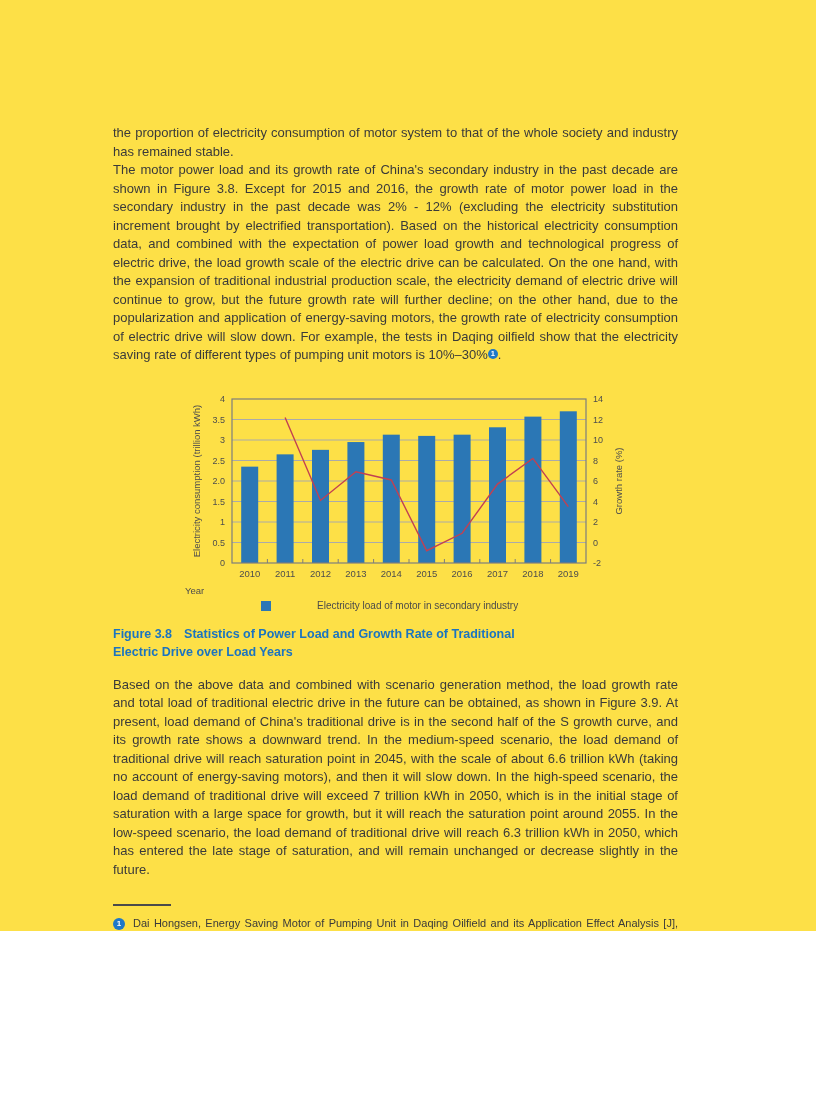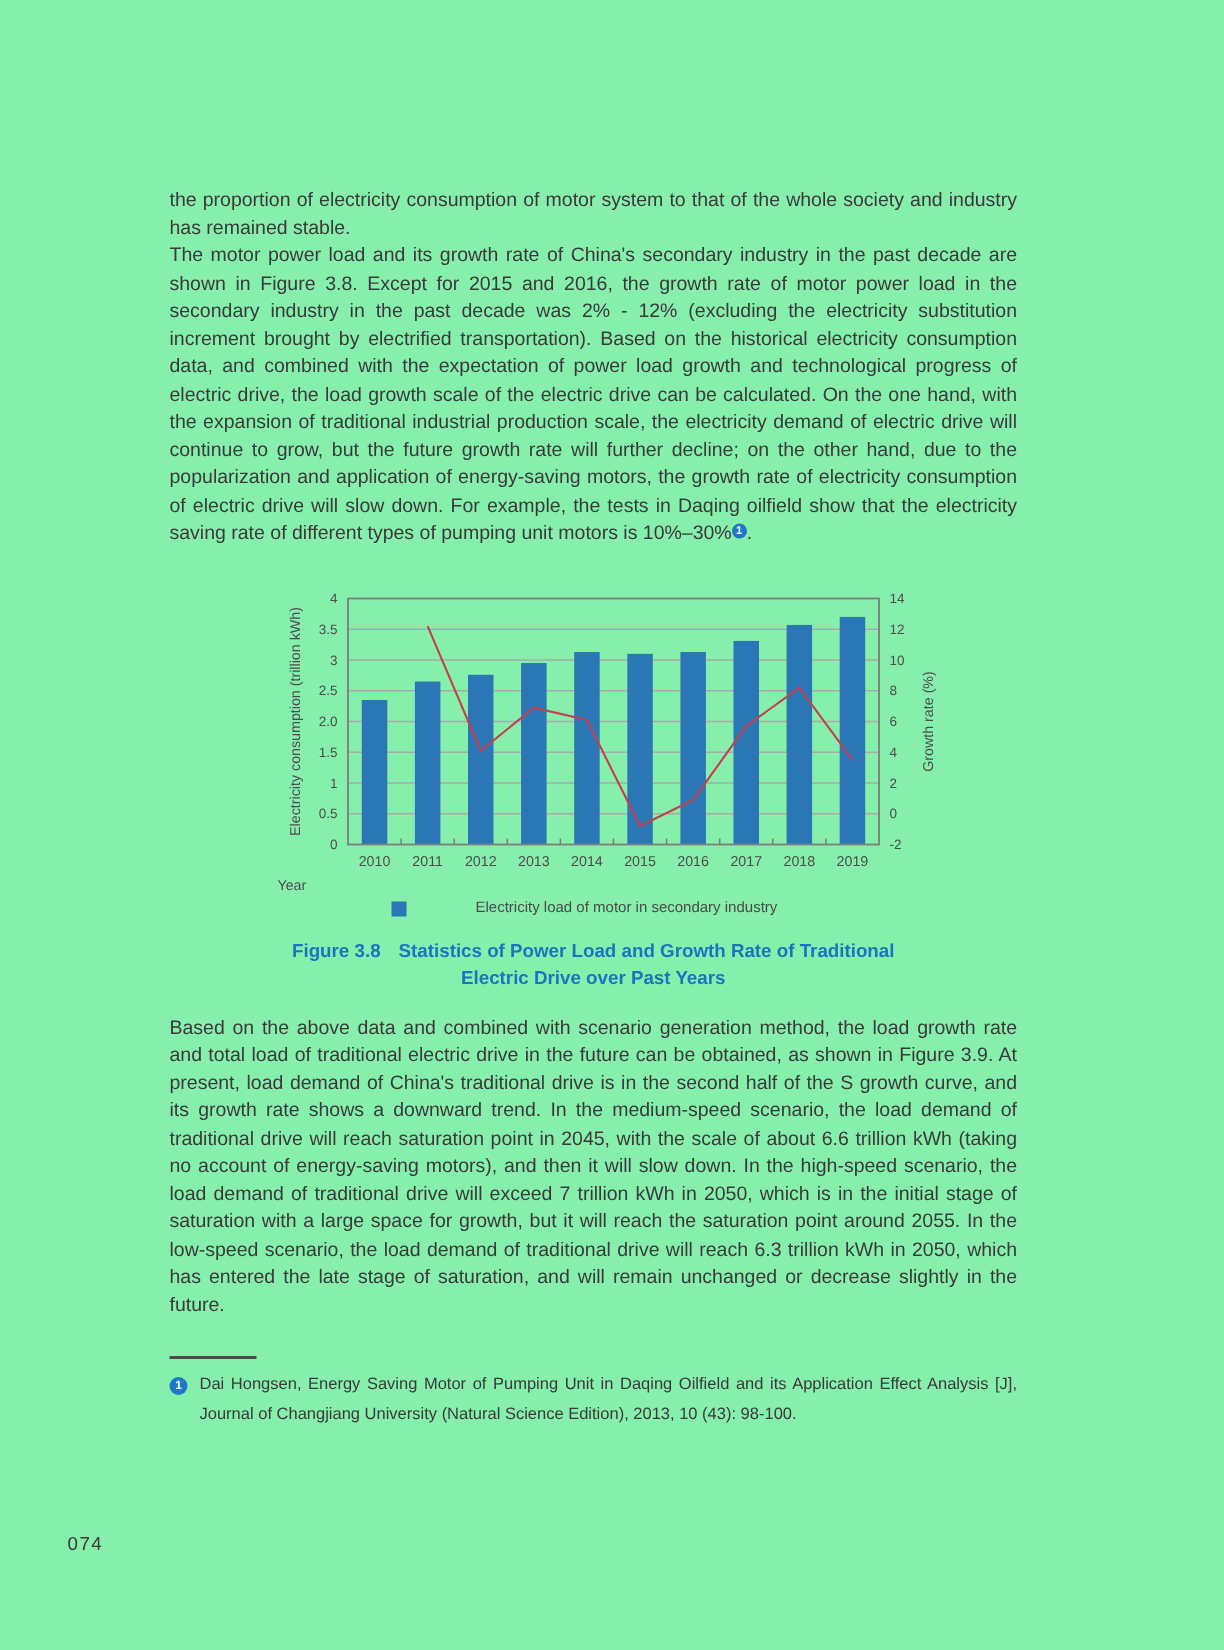--- a/index.html
+++ b/index.html
@@ -4,7 +4,7 @@
 <style>
   html,body { margin:0; padding:0; background:#ffffff; }
   .page {
-    position:relative; width:816px; height:1100px; background:#86efac;
+    position:relative; width:816px; height:931px; background:#fde047;
     font-family:"Liberation Sans", sans-serif; color:#3a3a3a; overflow:hidden;
   }
   .content { position:absolute; left:113px; top:0; width:565px; }

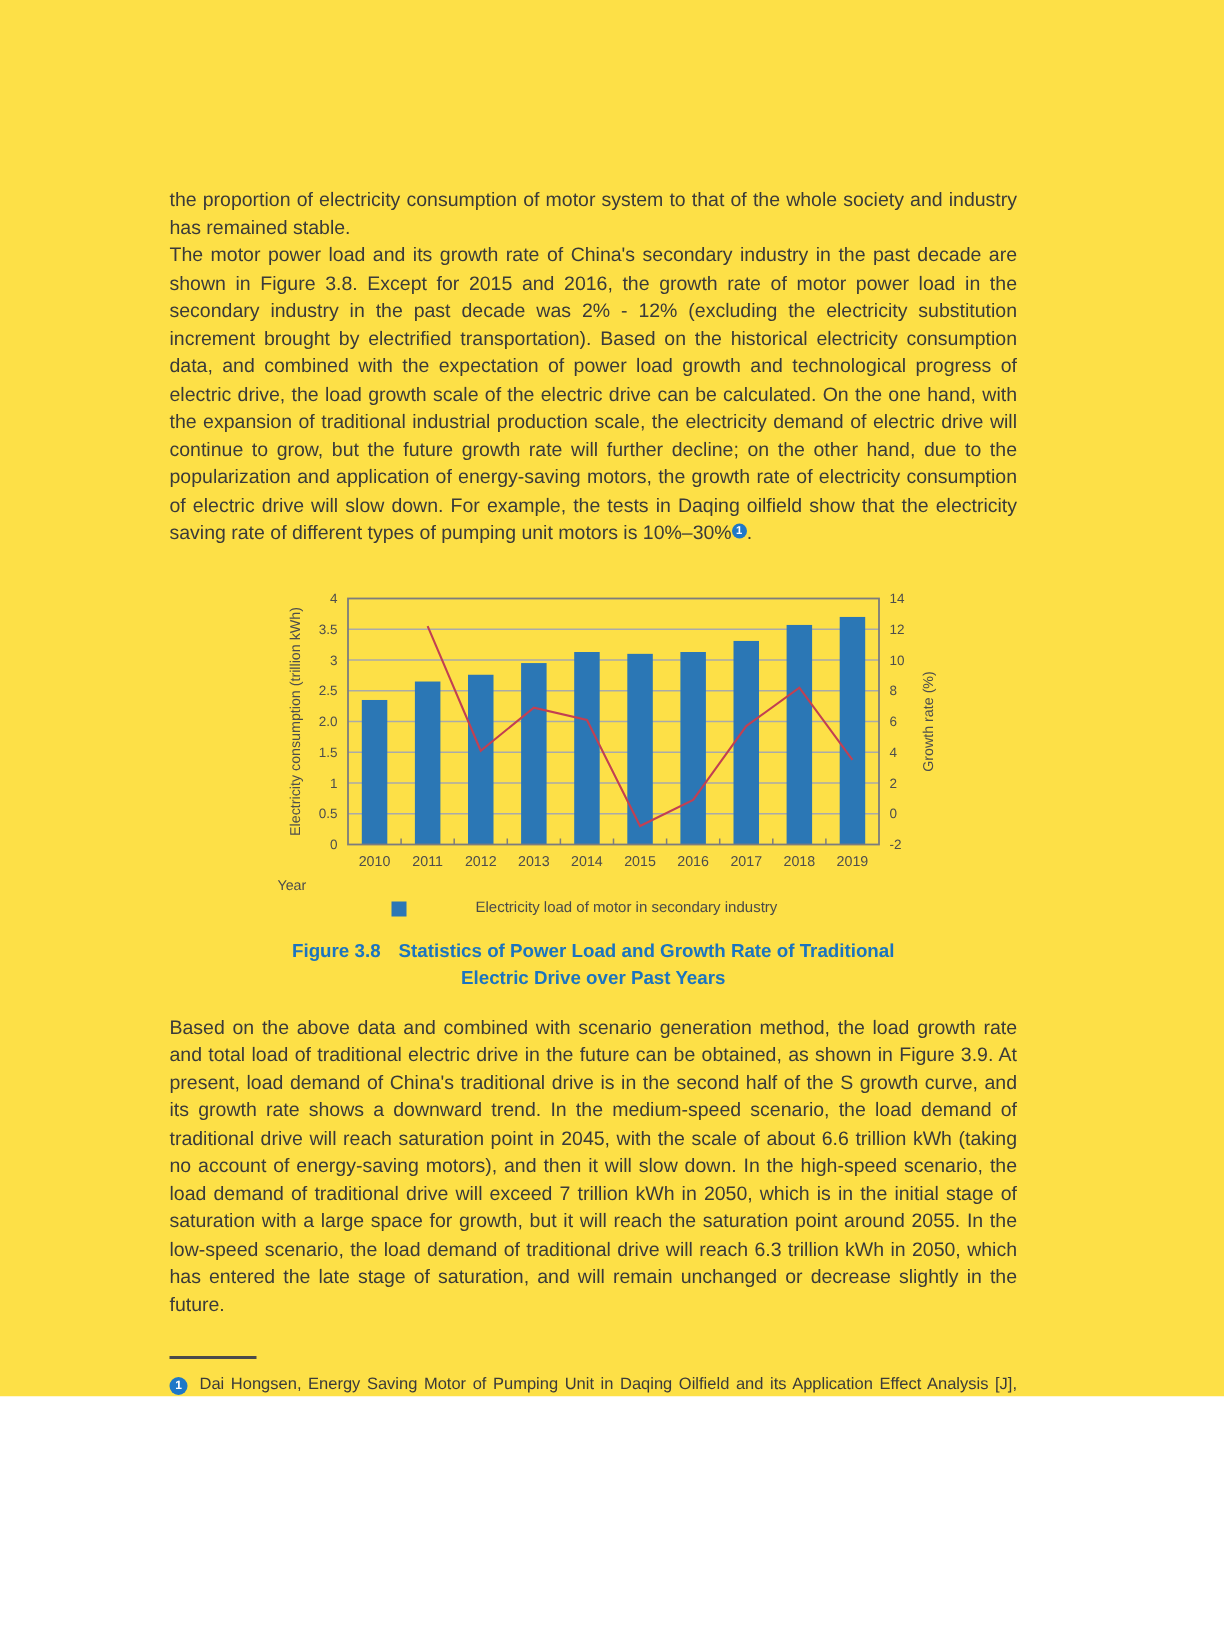--- a/index.html
+++ b/index.html
@@ -30,7 +30,7 @@
   .legend-square { width:10px; height:10px; background:#2b77b5; }
   .legend-line { width:80px; height:0; border-top:1.5px solid #c24052; }
   .legend-label { font-size:10px; color:#4a4a4a; margin-left:6px; white-space:nowrap; }
-  .caption { margin-top:12px; text-align:center; font-size:12.5px; font-weight:bold;
+  .caption { margin-top:12px; font-size:12.5px; font-weight:bold;
              color:#1b74c0; line-height:18px; }
   .cap-prefix { margin-right:12px; }
   .footnote-block { margin-top:25px; }

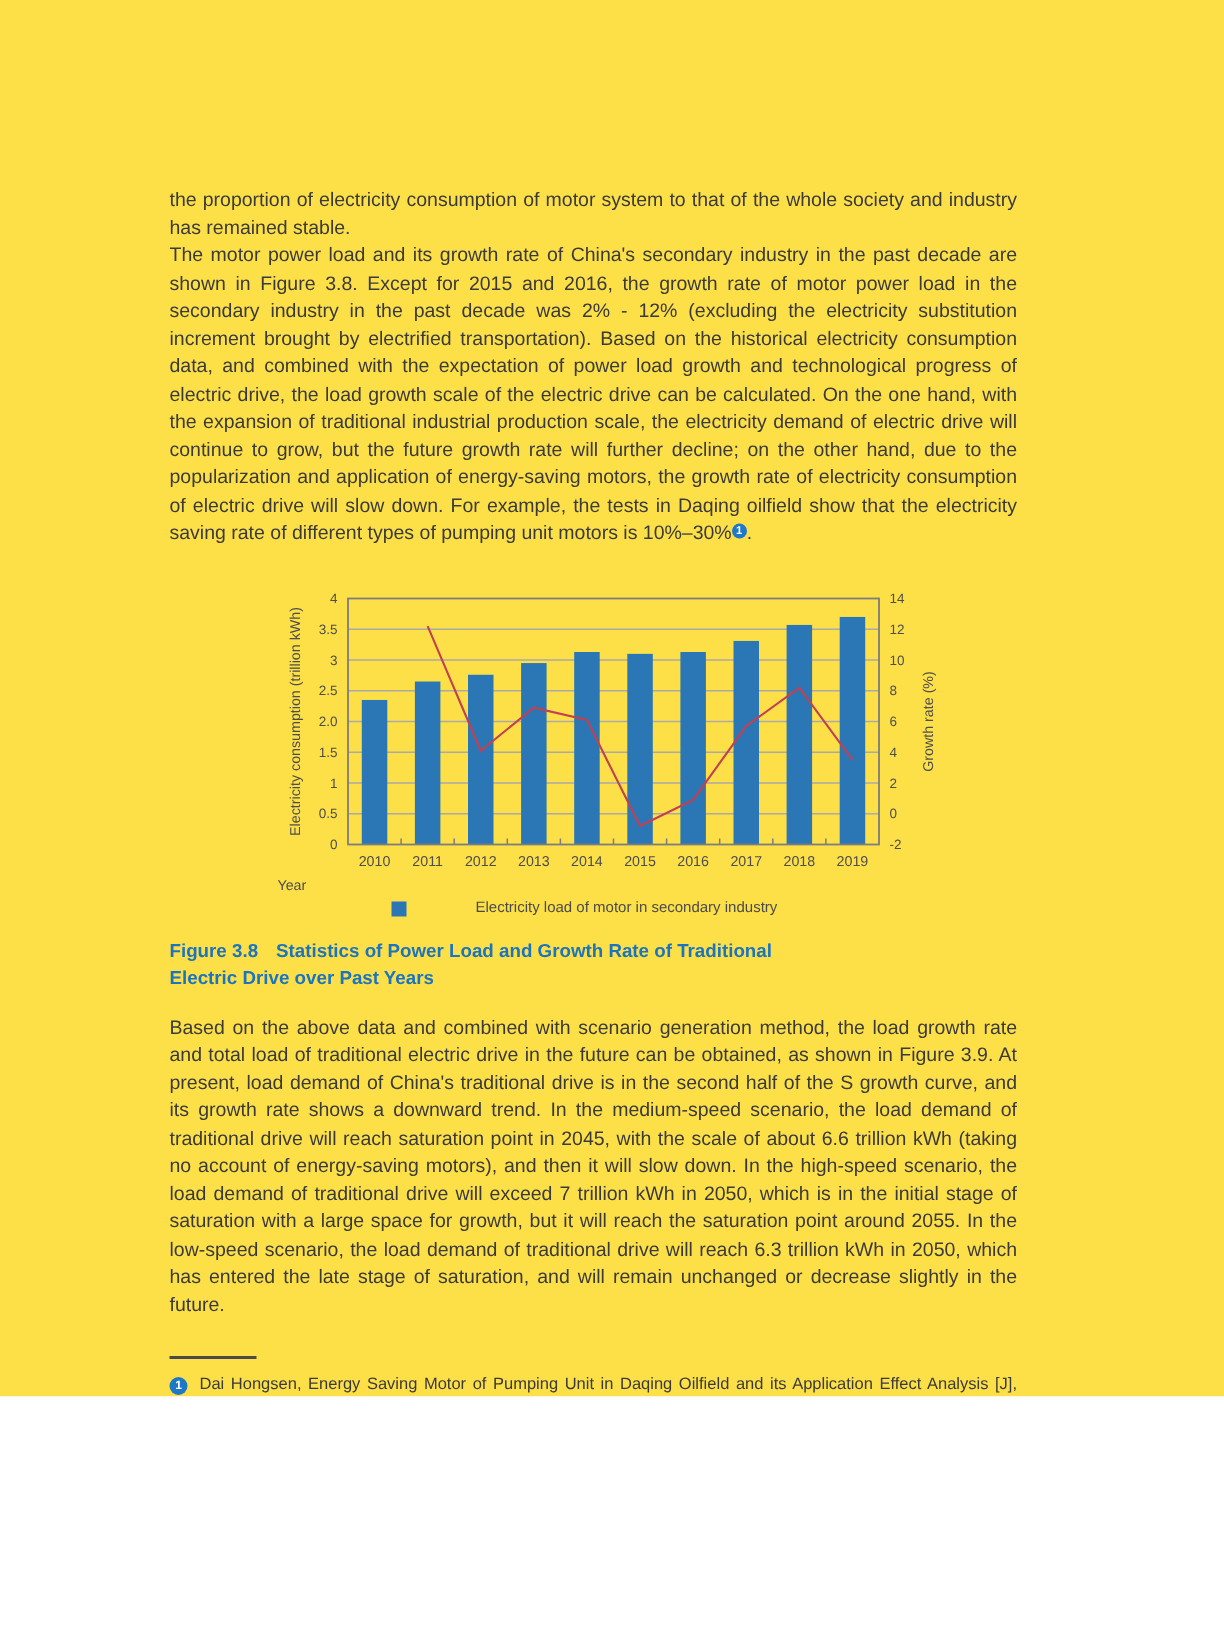--- a/index.html
+++ b/index.html
@@ -129,7 +129,7 @@
       </div>
       <figcaption class="caption">
         <div><span class="cap-prefix">Figure 3.8</span><span>Statistics of Power Load and Growth Rate of Traditional</span></div>
-        <div>Electric Drive over Past Years</div>
+        <div>Electric Drive over Load Years</div>
       </figcaption>
     </figure>
 

